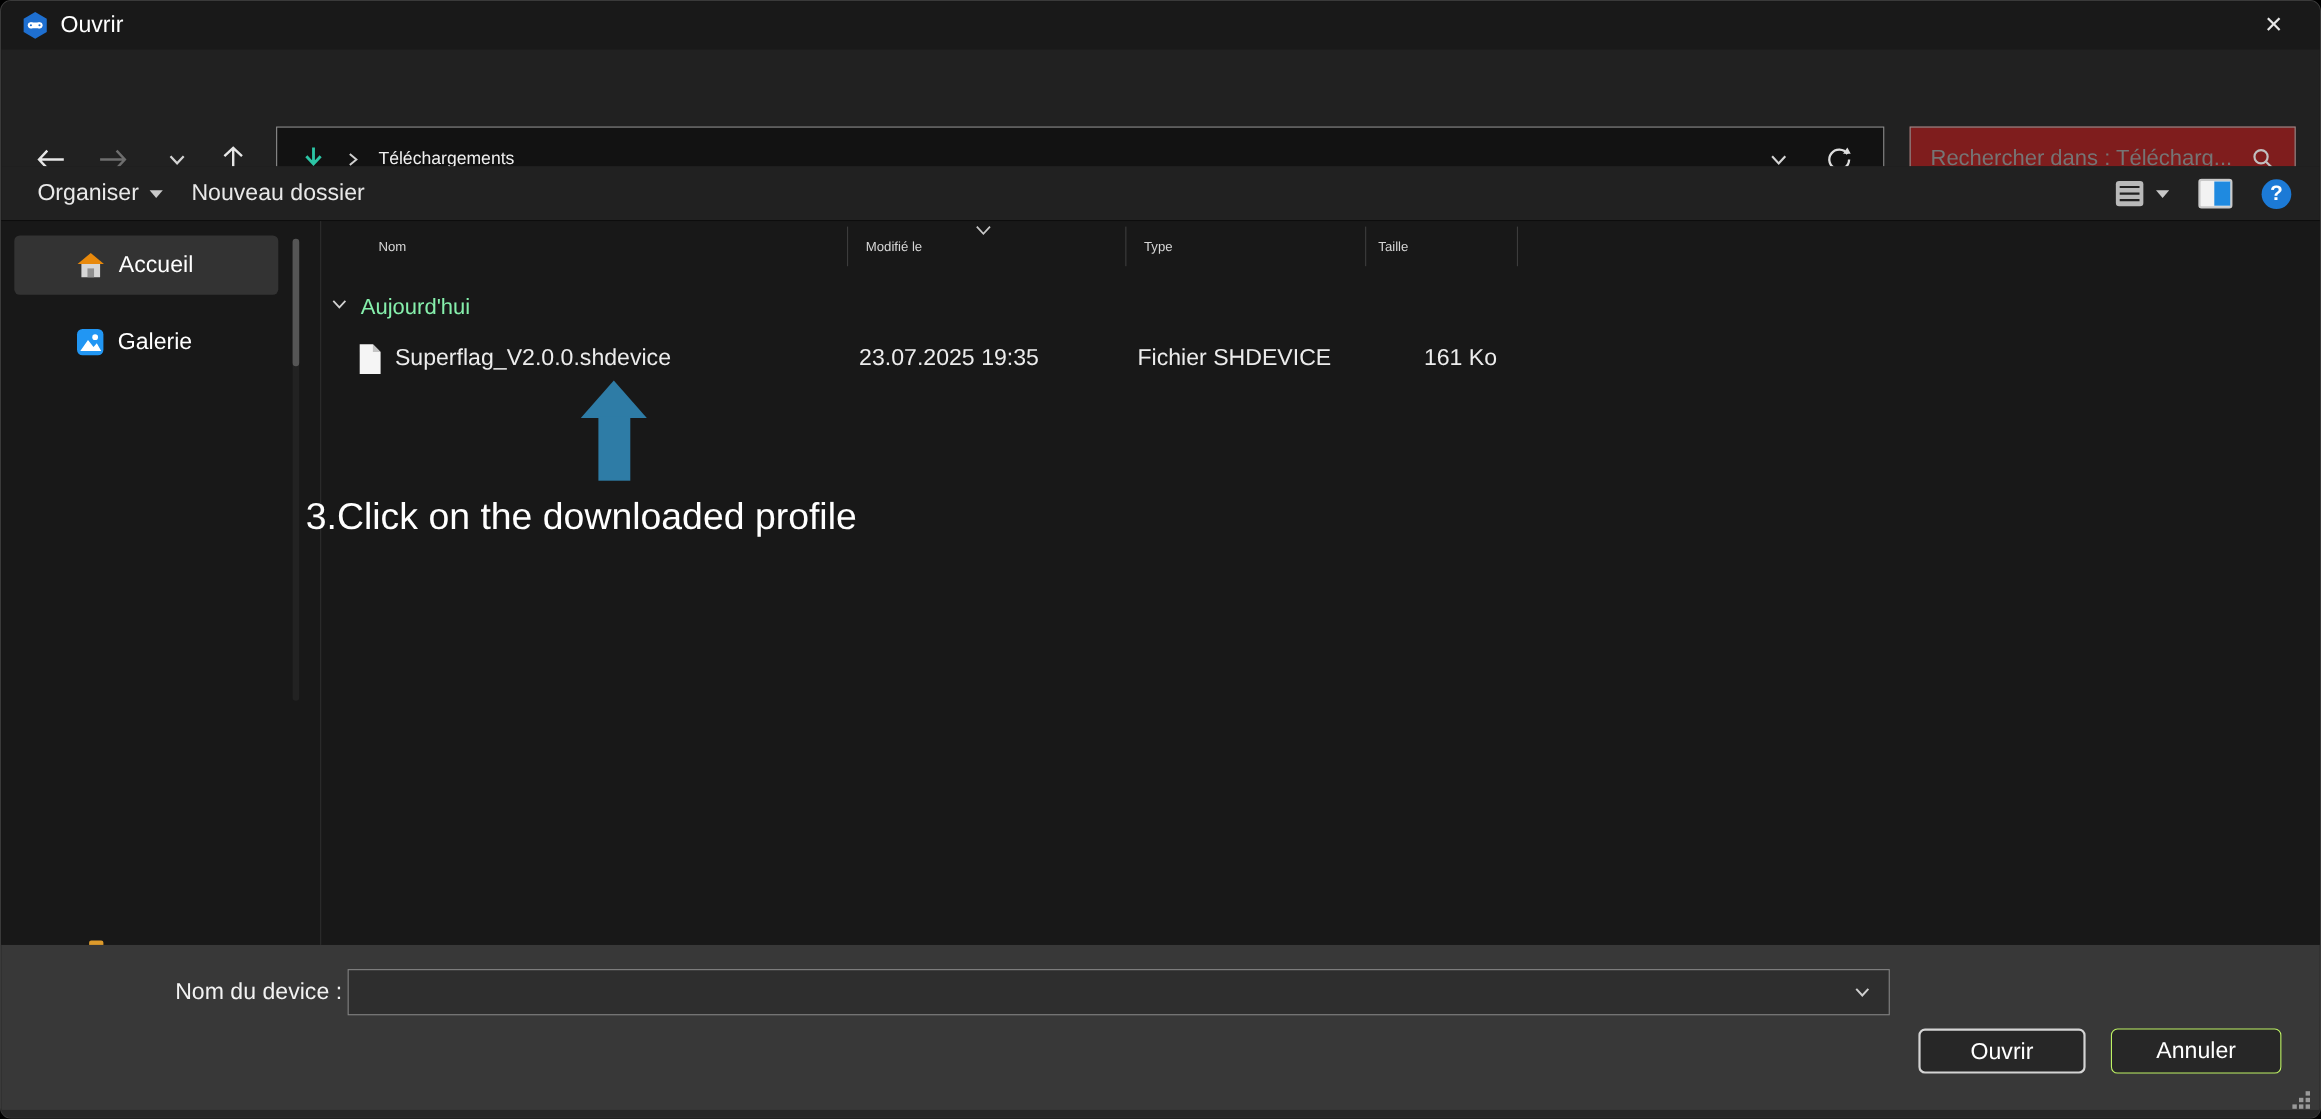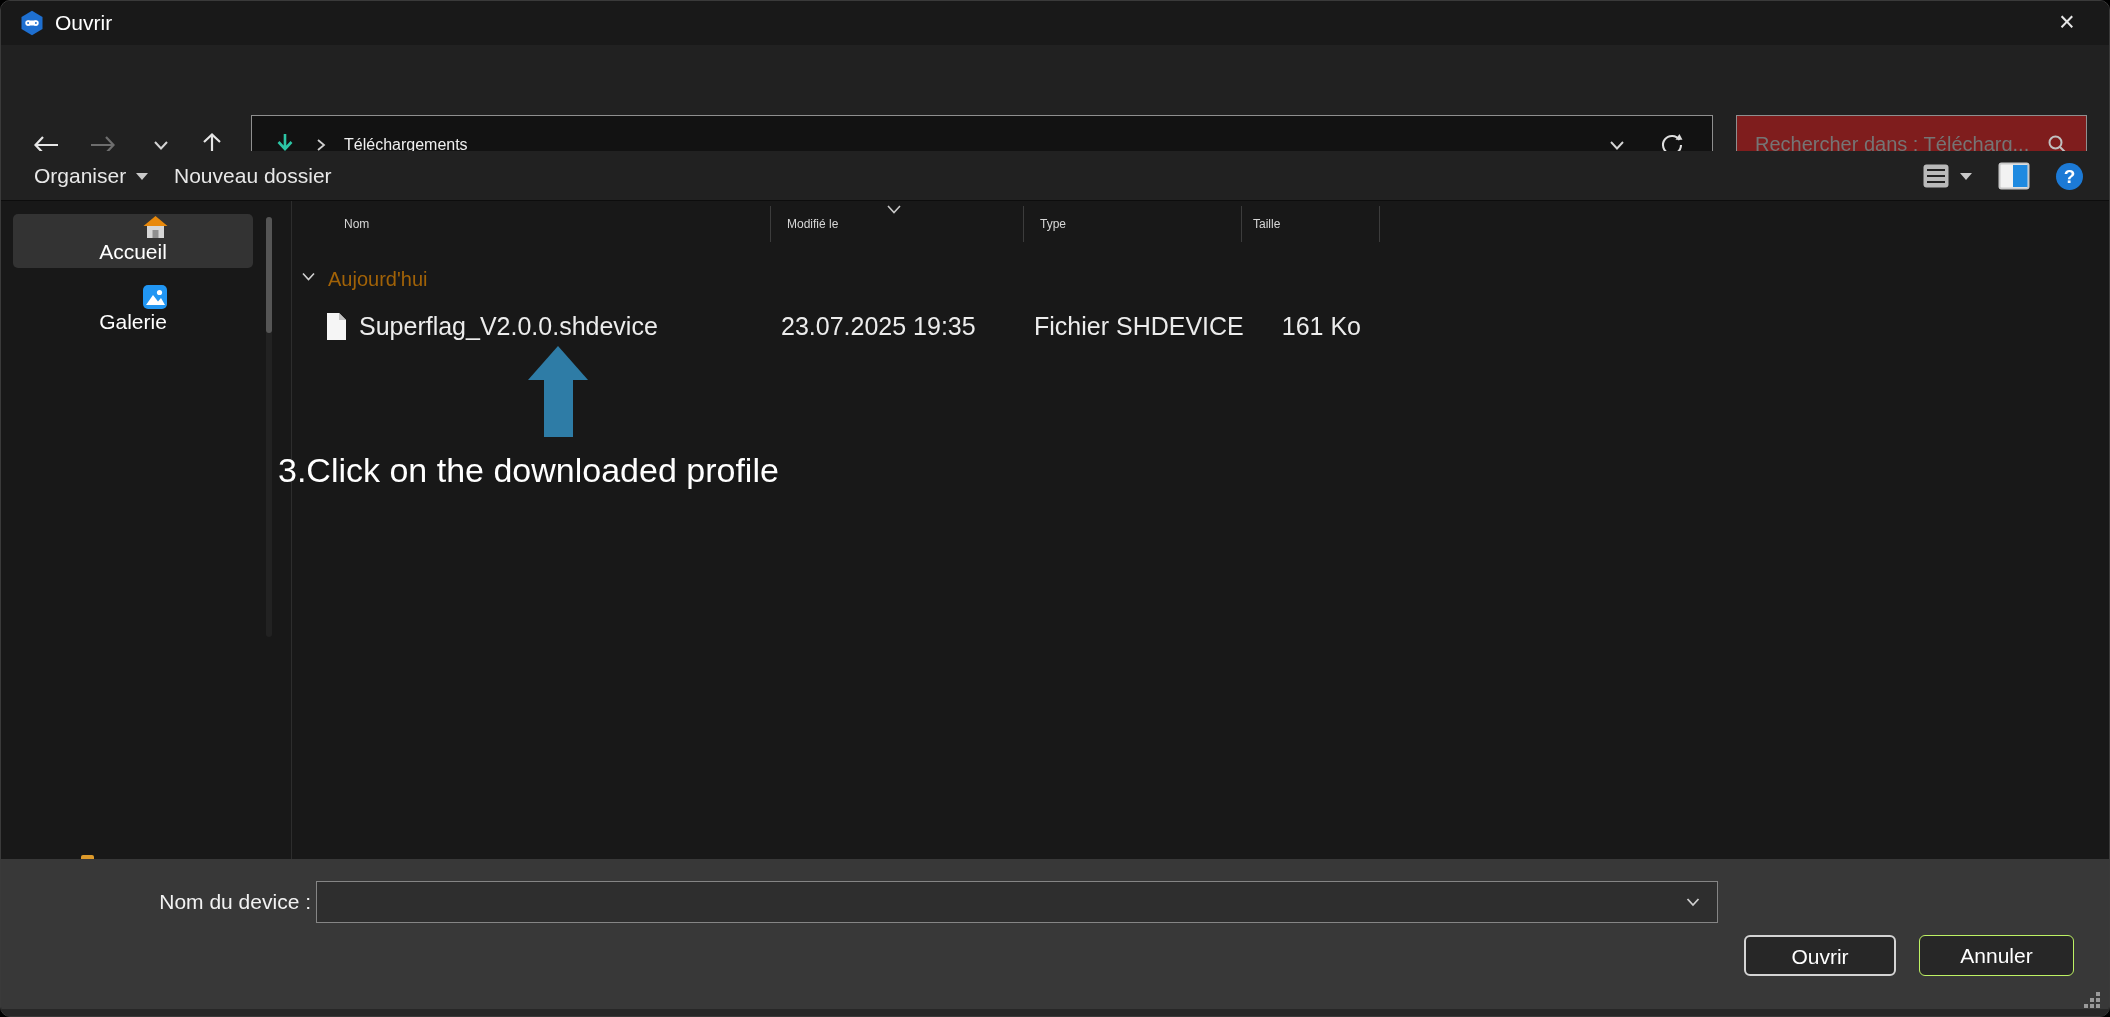--- a/index.html
+++ b/index.html
@@ -45,7 +45,7 @@
   .content{position:absolute;left:0;top:200px;width:100%;height:658px;background:#181818;}
   .side-divider{position:absolute;left:290px;top:0;width:1px;height:100%;background:#2d2d2d;}
   .side-item{position:absolute;left:12px;width:240px;height:54px;border-radius:5px;
-             display:flex;align-items:center;font-size:21px;color:#ffffff;flex-direction:column;}
+             display:flex;align-items:center;font-size:21px;color:#ffffff;}
   .side-item.selected{background:#333333;}
   .side-item .ic{margin-left:56px;margin-right:12px;display:flex;}
   .sb-track{position:absolute;left:265px;top:16px;width:6px;height:420px;background:#222222;border-radius:3px;}

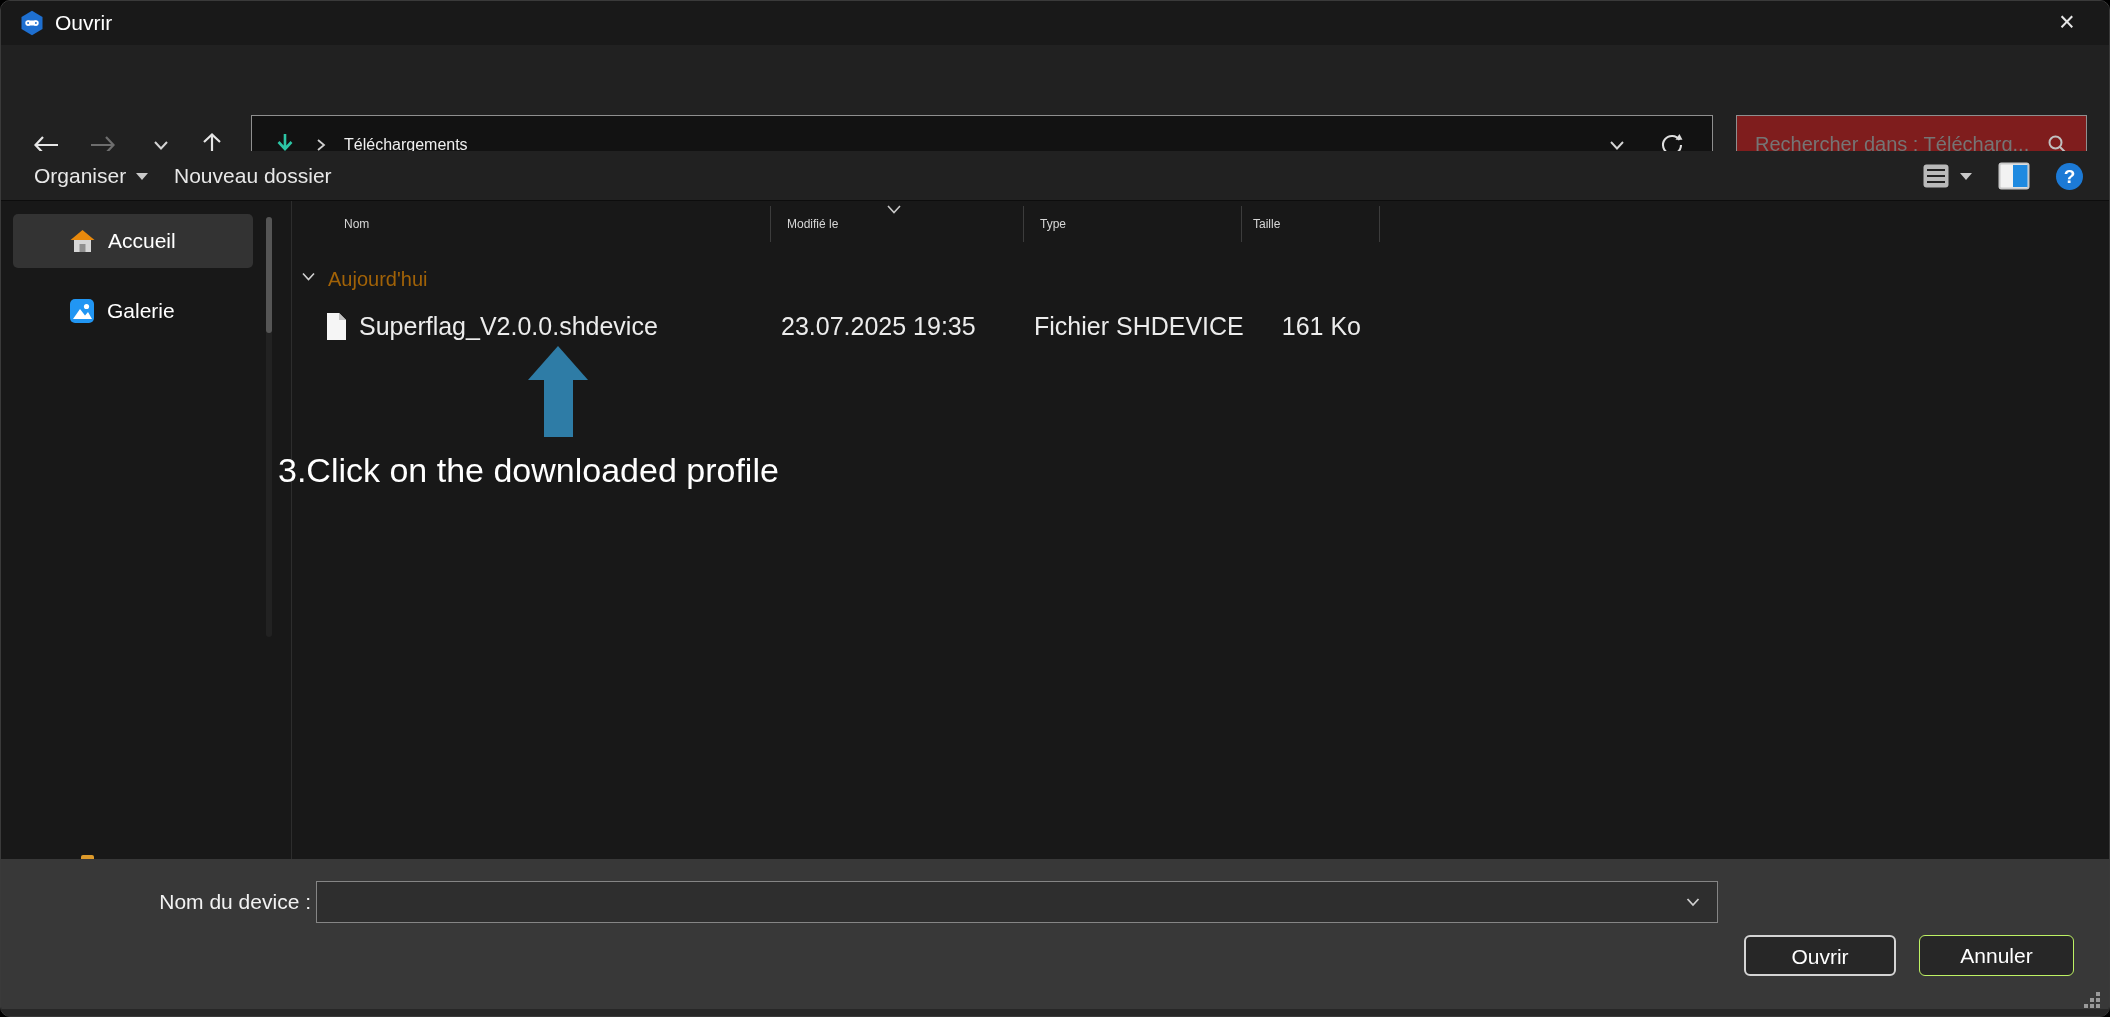--- a/index.html
+++ b/index.html
@@ -58,7 +58,7 @@
   
   .group-row{position:absolute;left:0;top:62px;height:32px;width:100%;}
   .group-chev{position:absolute;left:300px;top:9px;}
-  .group-label{position:absolute;left:327px;top:0;line-height:32px;font-size:20px;color:#a16207;}
+  .group-label{position:absolute;left:327px;top:0;line-height:32px;font-size:20px;color:#86efac;}
   .file-row{position:absolute;left:296px;top:103px;width:1500px;height:44px;}
   .cell{position:absolute;top:0;height:44px;line-height:44px;font-size:25px;color:#ececec;white-space:nowrap;}
   

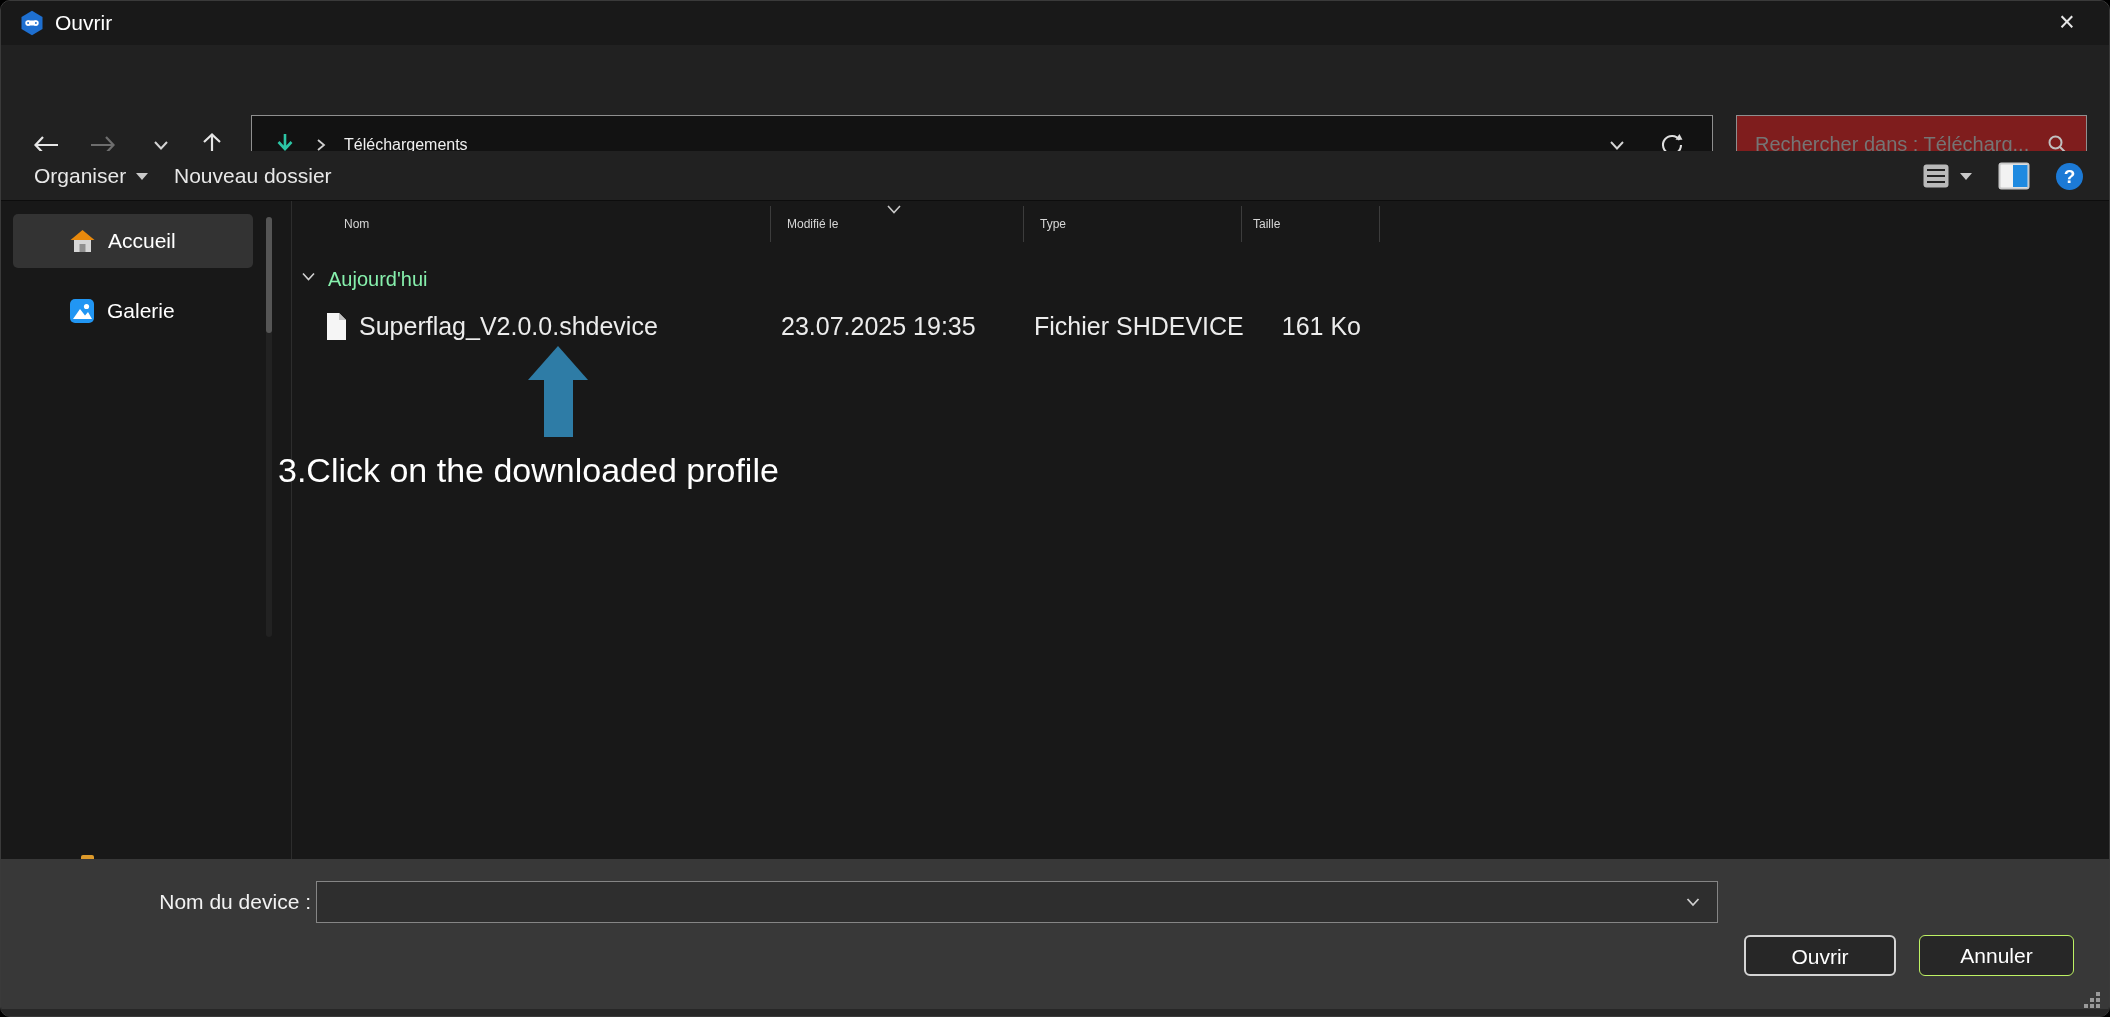--- a/index.html
+++ b/index.html
@@ -60,7 +60,7 @@
   .group-chev{position:absolute;left:300px;top:9px;}
   .group-label{position:absolute;left:327px;top:0;line-height:32px;font-size:20px;color:#86efac;}
   .file-row{position:absolute;left:296px;top:103px;width:1500px;height:44px;}
-  .cell{position:absolute;top:0;height:44px;line-height:44px;font-size:25px;color:#ececec;white-space:nowrap;}
+  .cell{position:absolute;top:0;height:44px;line-height:44px;font-size:21px;color:#ececec;white-space:nowrap;}
   
   .arrow-head{position:absolute;left:527px;top:145px;width:0;height:0;
               border-left:30px solid transparent;border-right:30px solid transparent;}

